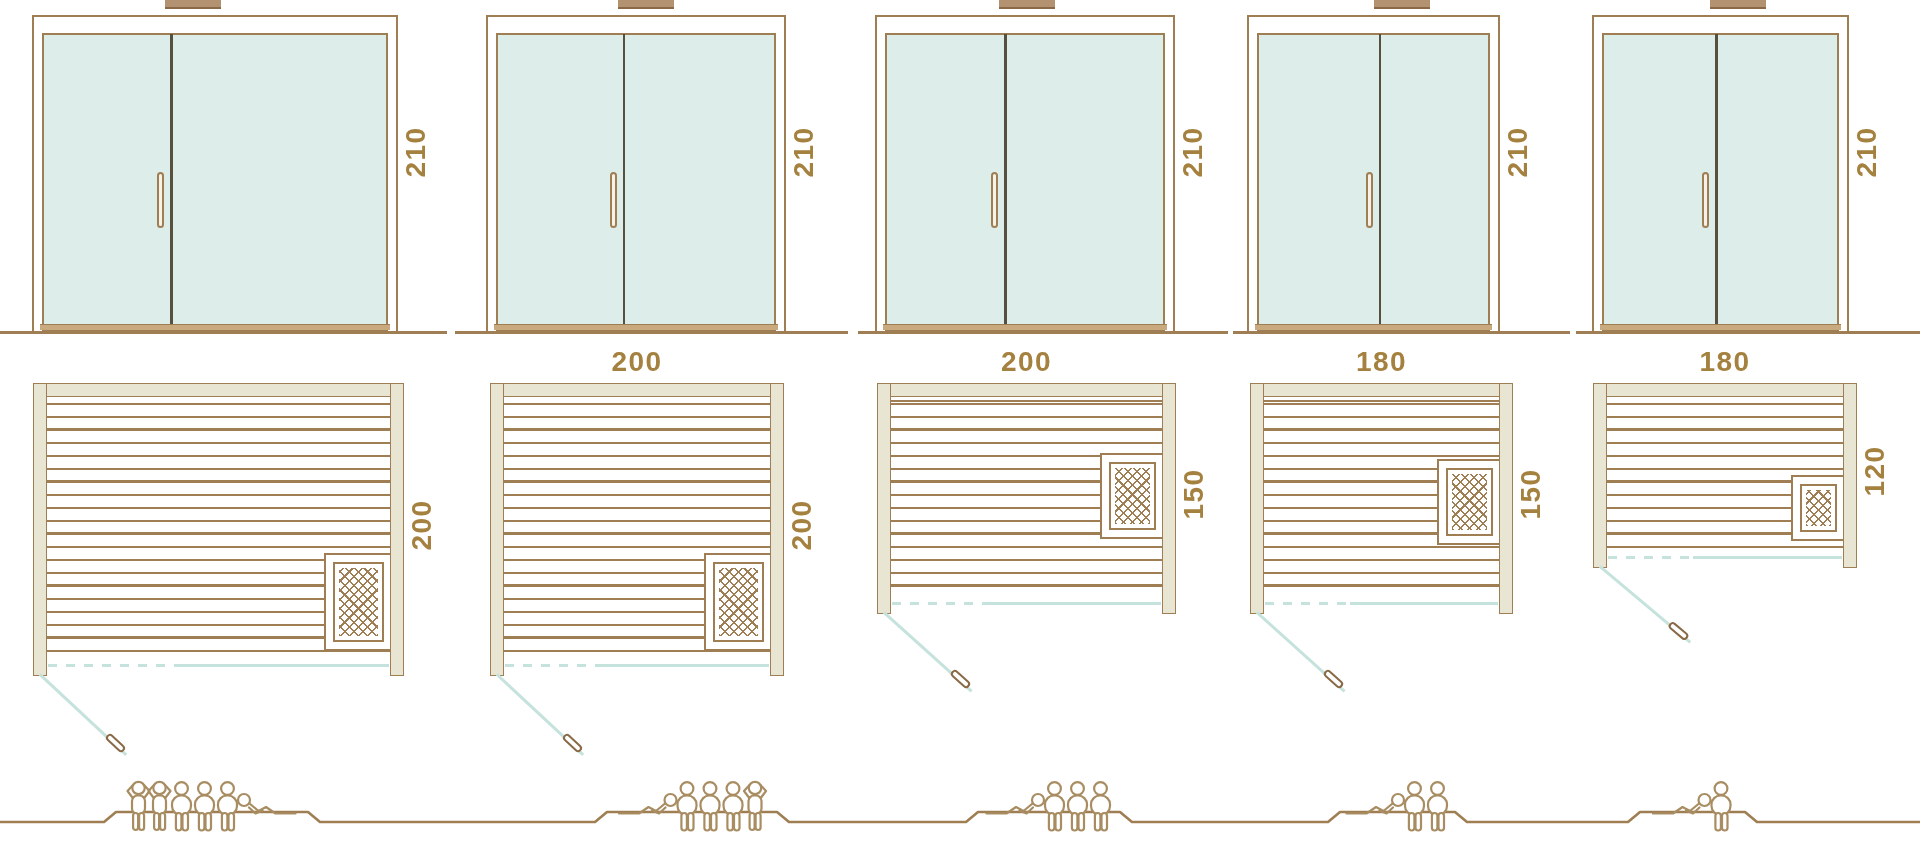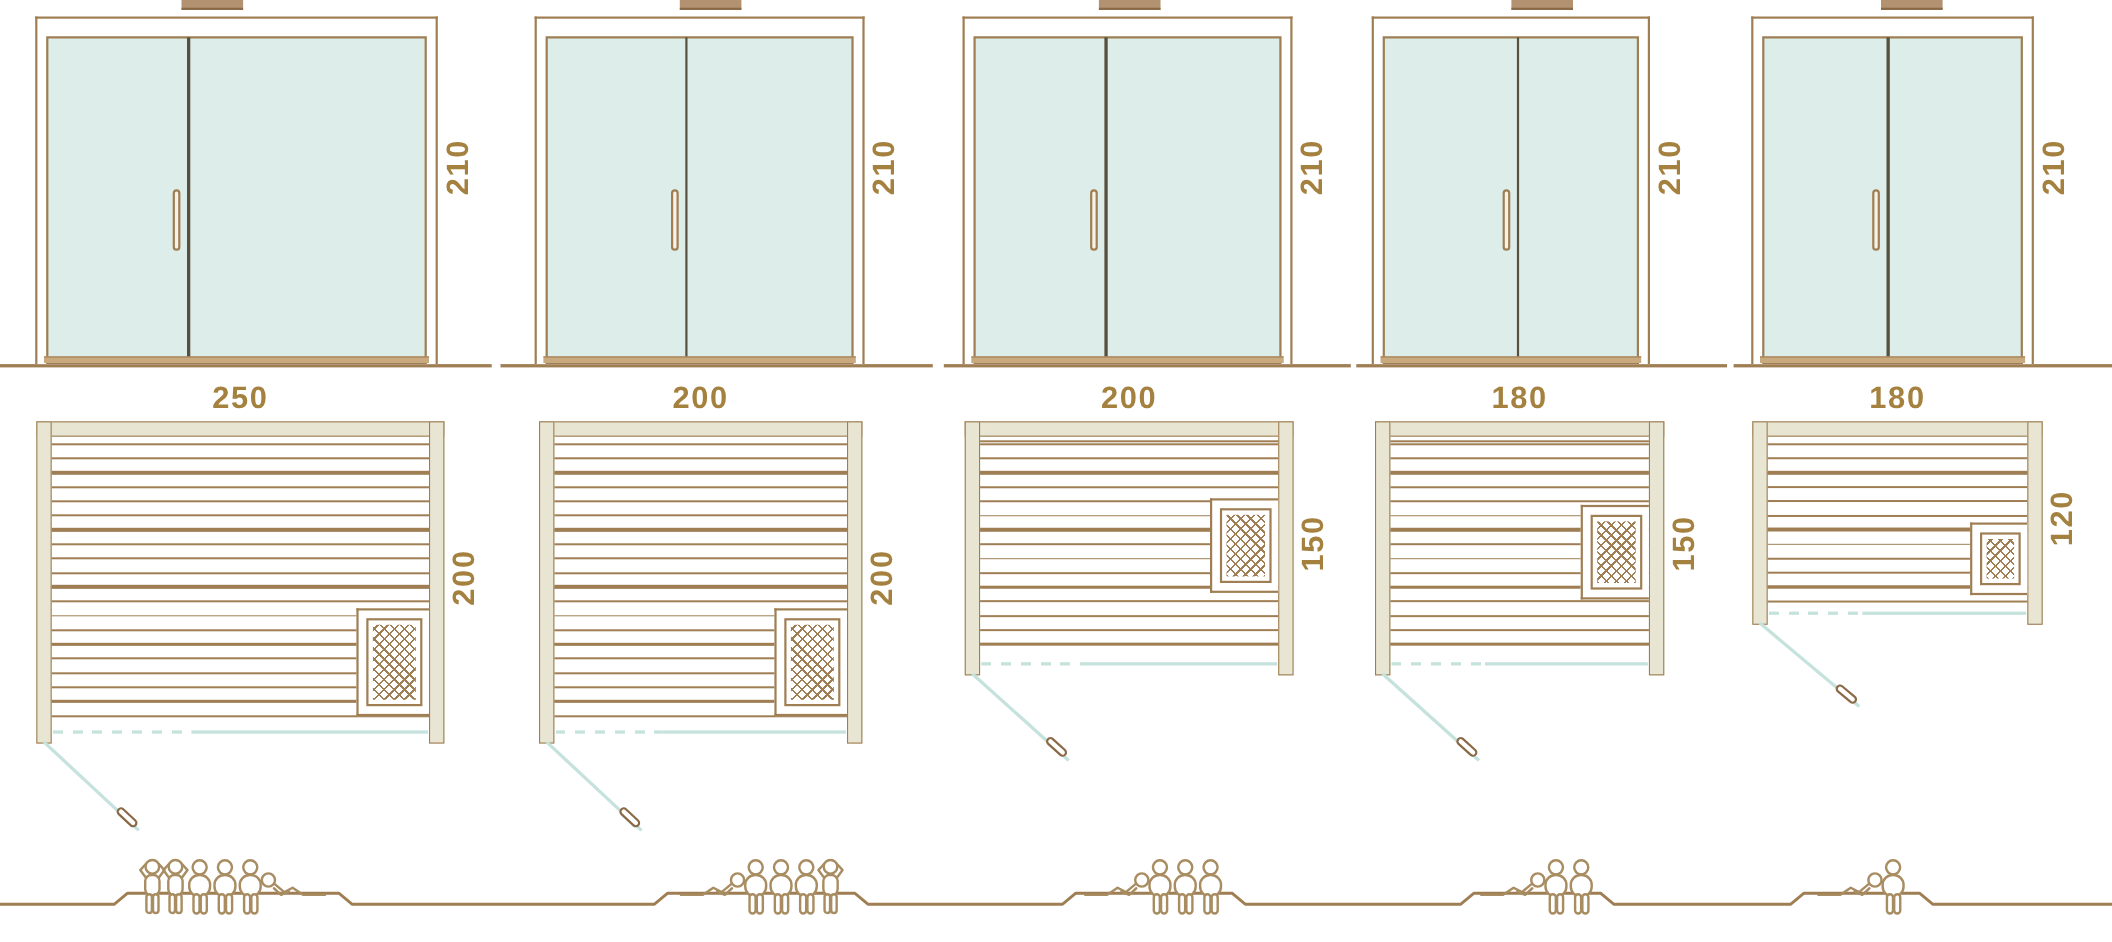--- a/index.html
+++ b/index.html
@@ -121,7 +121,6 @@
     <div class="abs teal-solid" style="left: 173.98px; top: 664px; width: 215.02px;"></div>
     <div class="abs swing" style="left: 40px; top: 673px; width: 118px; transform: rotate(43deg);"></div>
     <div class="abs swing-handle" style="left: 103.598px; top: 738.564px; transform: rotate(43deg);"></div>
-    <span class="abs dim-label dim-top" style="left: 33px; top: 346px; width: 371px;">250</span>
     <span class="abs dim-label dim-side" style="left: 422px; top: 525px;">200</span>
     <div class="abs cap" style="left: 617.8px; top: 0px; width: 56px; height: 9px;"></div>
     <div class="abs frame" style="left: 486px; top: 15px; width: 300px; height: 316px;"></div>

